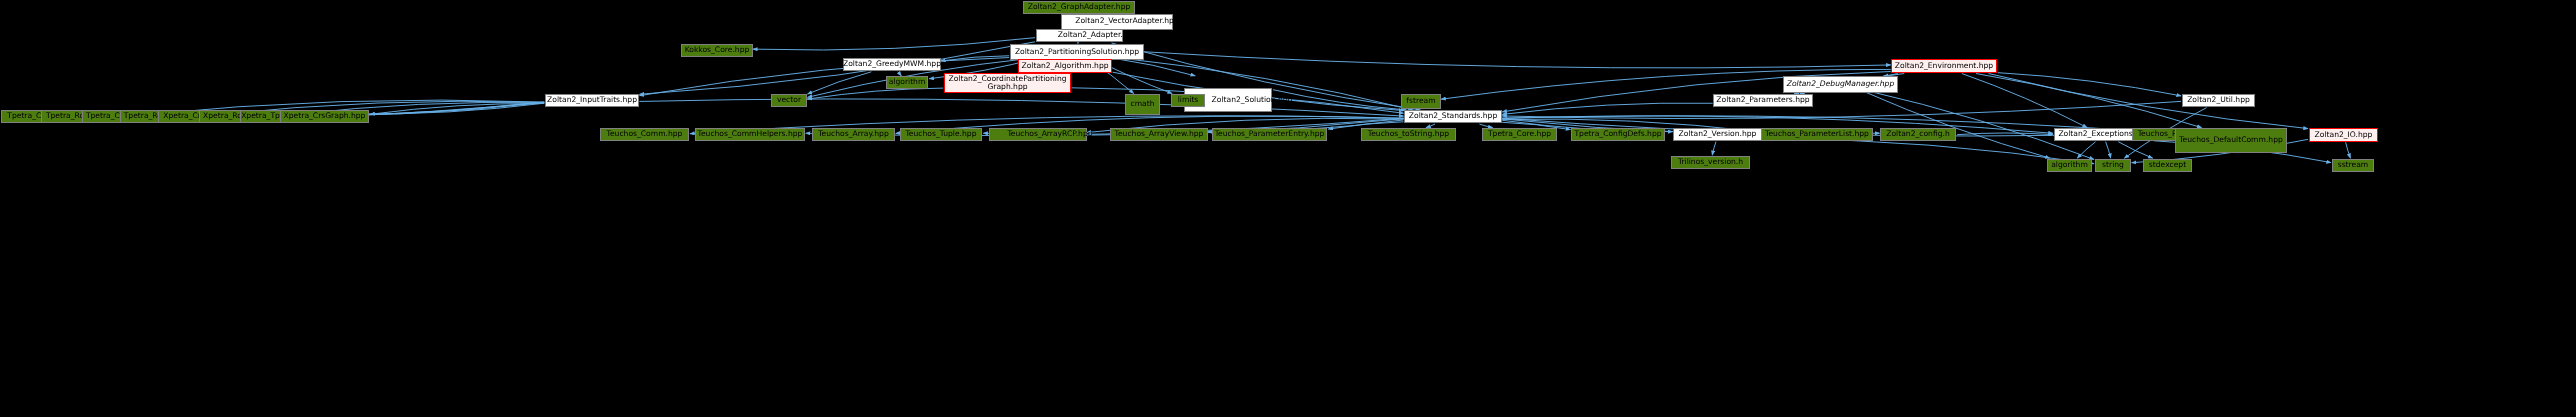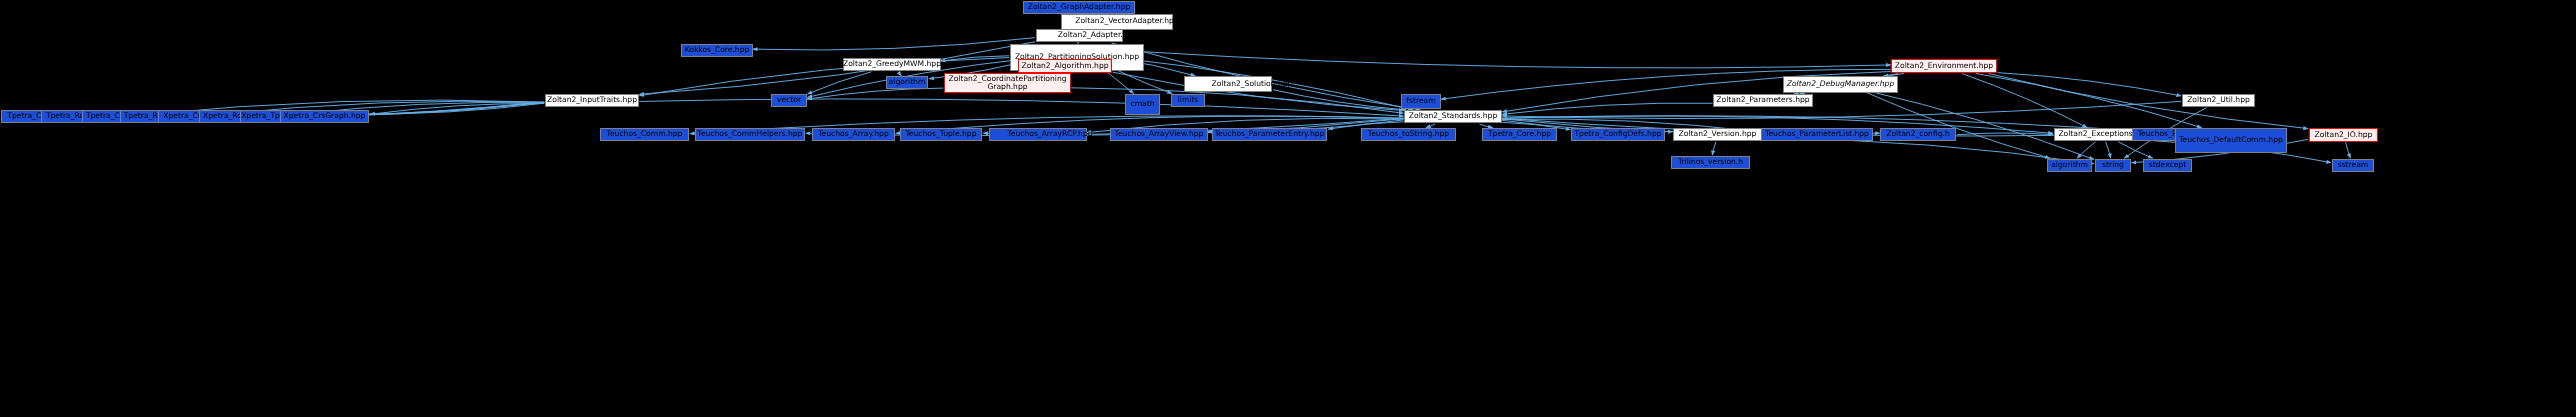--- a/index.html
+++ b/index.html
@@ -10,7 +10,7 @@
         justify-content:center;text-align:center;line-height:1.12;
         font-size:7.6px;color:#000;white-space:pre;}
   
-  .n-grey{background:#1d4ed8;border:0.6px solid #808080;}
+  .n-grey{background:#4d7c0f;border:0.6px solid #808080;}
   
   .n-white{background:#ffffff;border:0.6px solid #808080;}
   

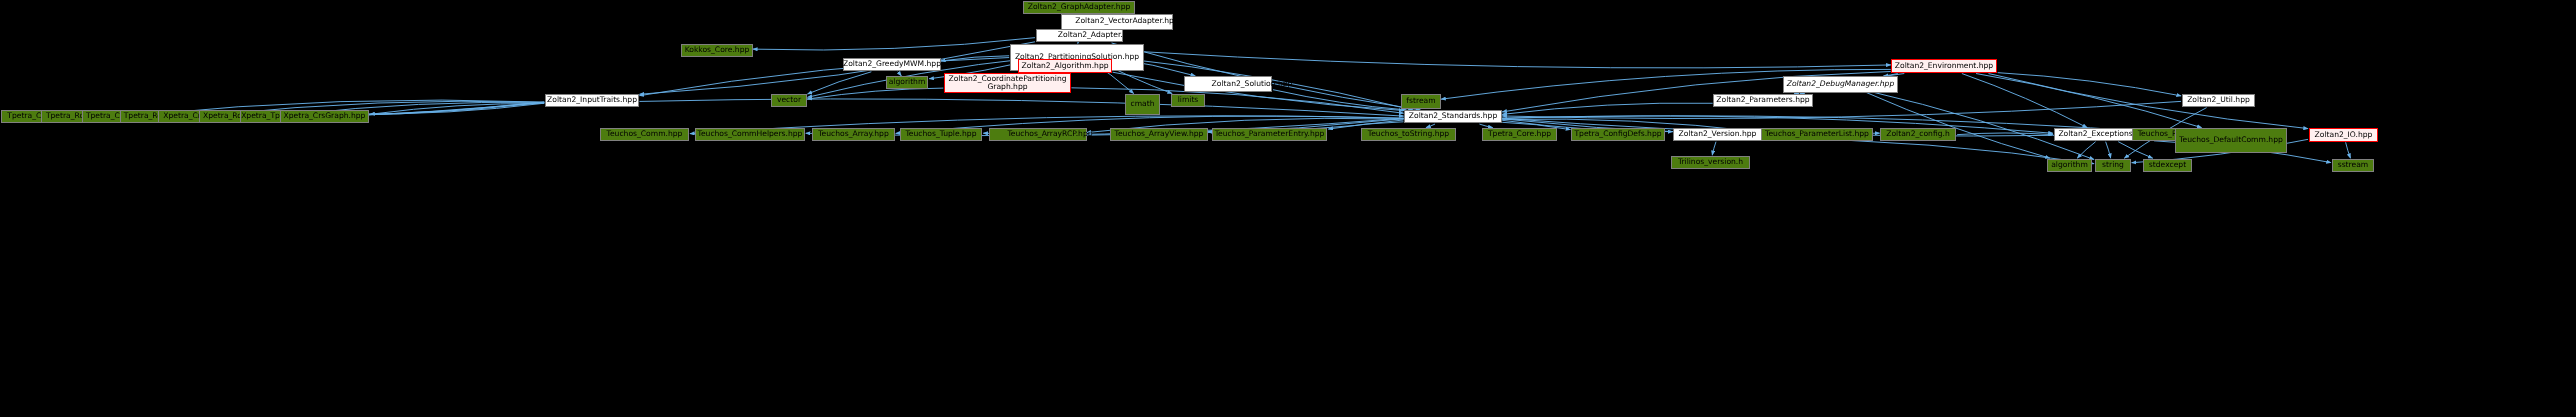--- a/index.html
+++ b/index.html
@@ -110,7 +110,7 @@
       <div class="node n-white" style="left: 1061px; top: 13.5px; width: 112px; height: 16px; padding-left: 20px;">Zoltan2_VectorAdapter.hpp</div>
       <div class="node n-white" style="left: 1036px; top: 29px; width: 87px; height: 13px; padding-left: 36px;">Zoltan2_Adapter.hpp</div>
       <div class="node n-grey" style="left: 681px; top: 44px; width: 72px; height: 13px;">Kokkos_Core.hpp</div>
-      <div class="node n-white" style="left: 1010px; top: 44px; width: 134px; height: 27px;">Zoltan2_PartitioningSolution.hpp</div>
+      <div class="node n-white" style="left: 1010px; top: 44px; width: 134px; height: 16px;">Zoltan2_PartitioningSolution.hpp</div>
       <div class="node n-white" style="left: 843px; top: 58px; width: 98px; height: 13px;">Zoltan2_GreedyMWM.hpp</div>
       <div class="node n-red" style="left: 1018px; top: 59px; width: 94px; height: 14px;">Zoltan2_Algorithm.hpp</div>
       <div class="node n-red" style="left: 1891px; top: 59px; width: 106px; height: 14px;">Zoltan2_Environment.hpp</div>

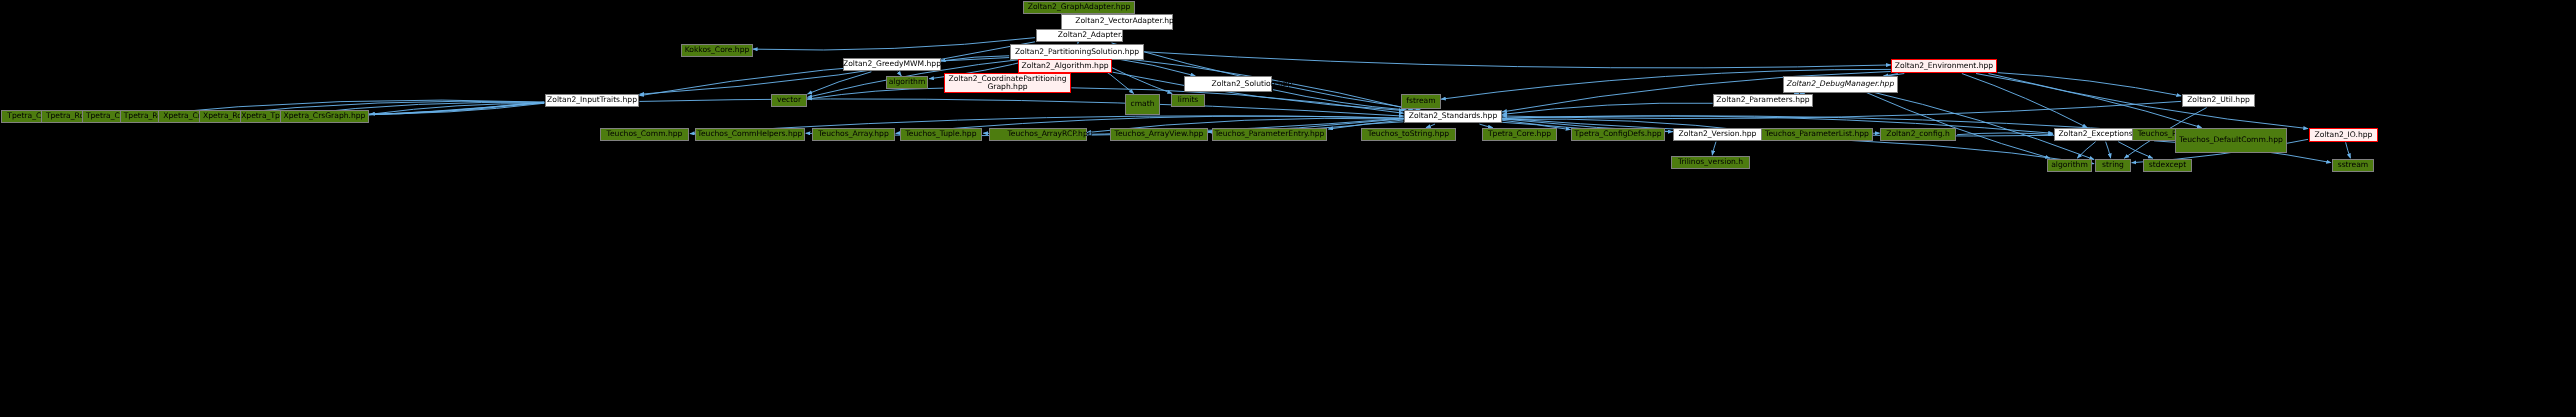--- a/index.html
+++ b/index.html
@@ -117,7 +117,7 @@
       <div class="node n-grey" style="left: 886px; top: 76px; width: 42px; height: 13px;">algorithm</div>
       <div class="node n-red n-two" style="left: 944px; top: 73px; width: 127px; height: 20px;">Zoltan2_CoordinatePartitioning
 Graph.hpp</div>
-      <div class="node n-white" style="left: 1184px; top: 76px; width: 88px; height: 16px; padding-left: 48px;">Zoltan2_Solution.hpp</div>
+      <div class="node n-white" style="left: 1184px; top: 88px; width: 88px; height: 24px; padding-left: 48px;">Zoltan2_Solution.hpp</div>
       <div class="node n-white" style="left: 1783px; top: 76px; width: 115px; height: 17px; font-style: italic;">Zoltan2_DebugManager.hpp</div>
       <div class="node n-grey" style="left: 1125px; top: 94px; width: 35px; height: 21px;">cmath</div>
       <div class="node n-grey" style="left: 1171px; top: 94px; width: 34px; height: 13px;">limits</div>

